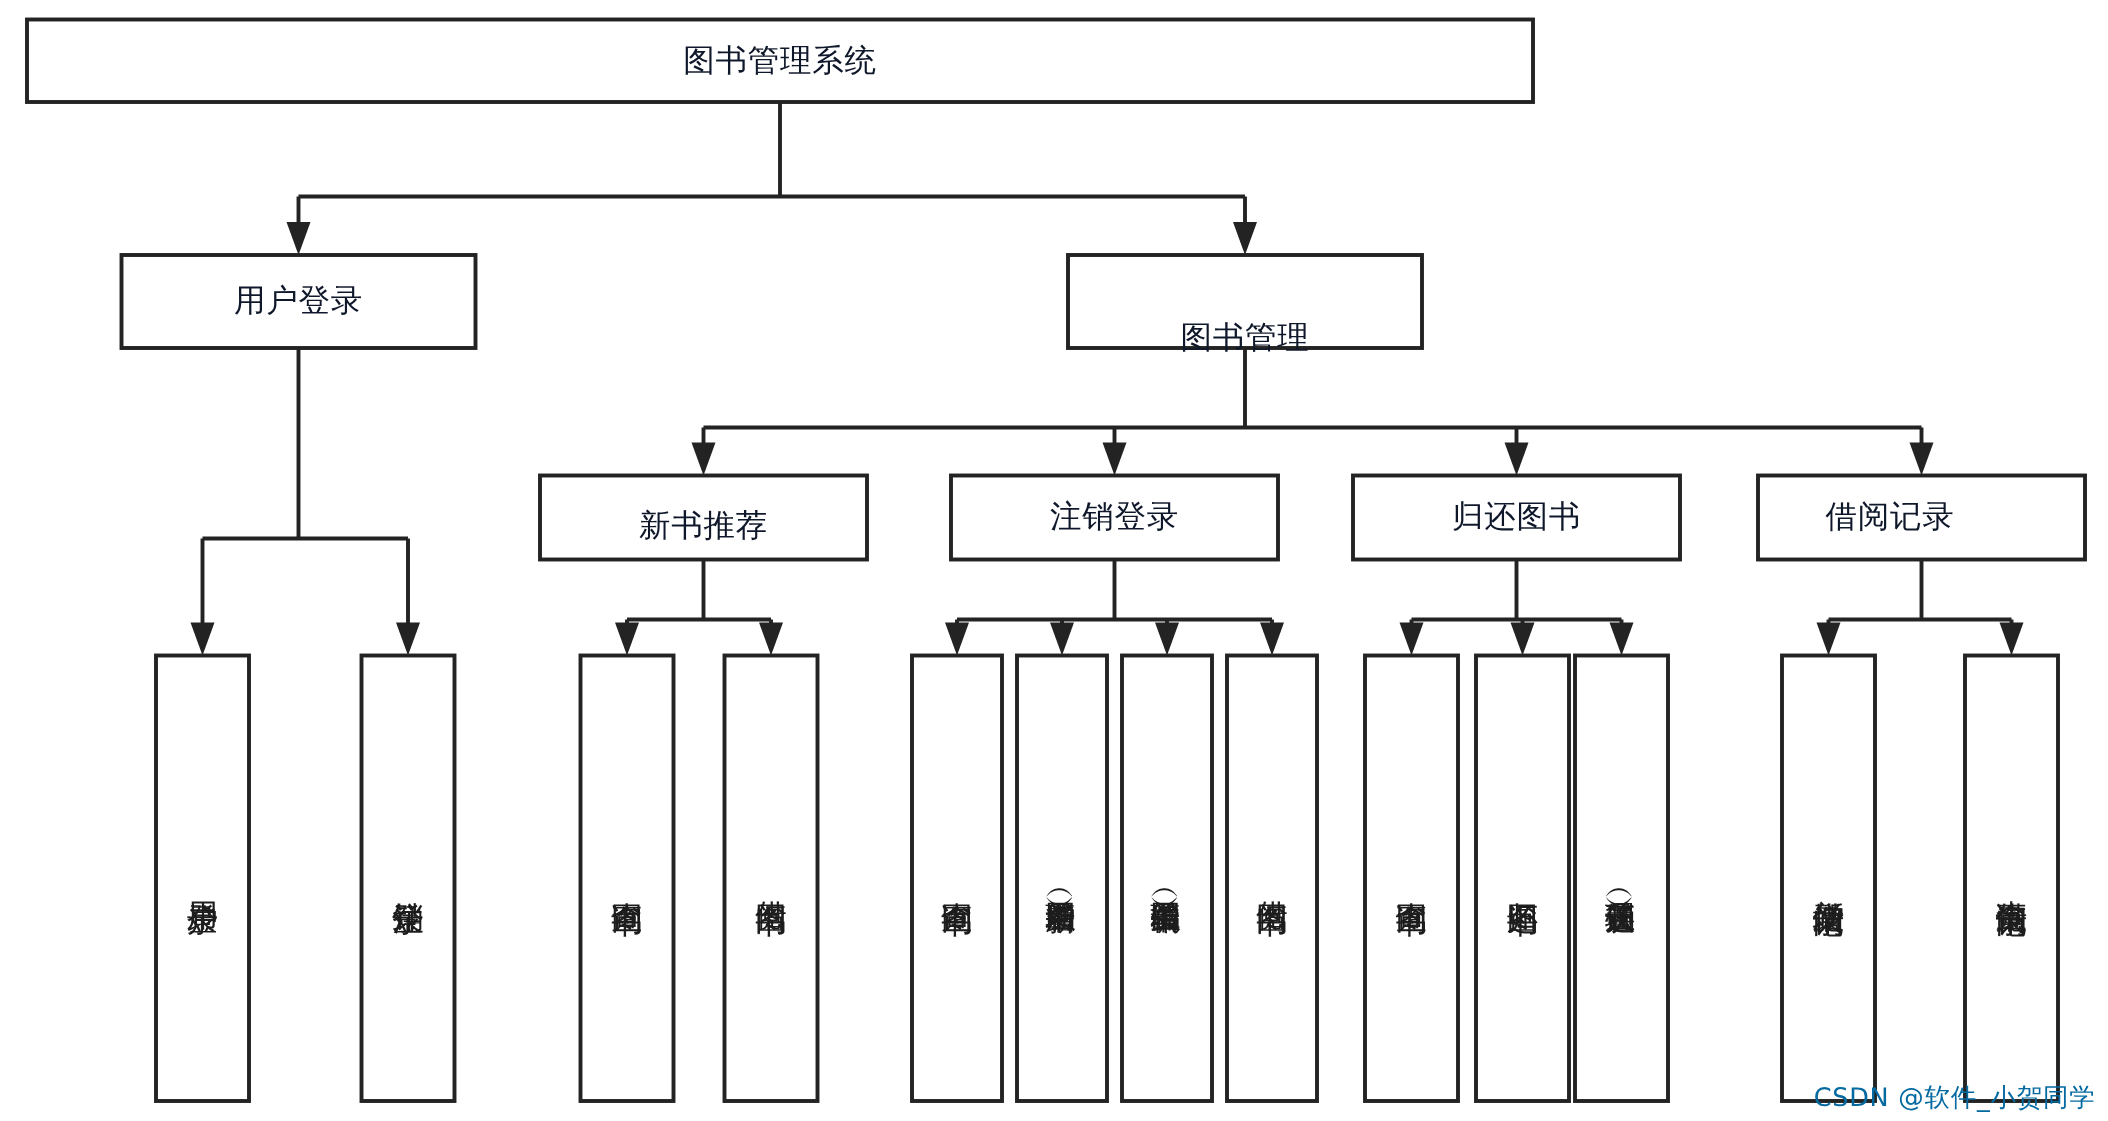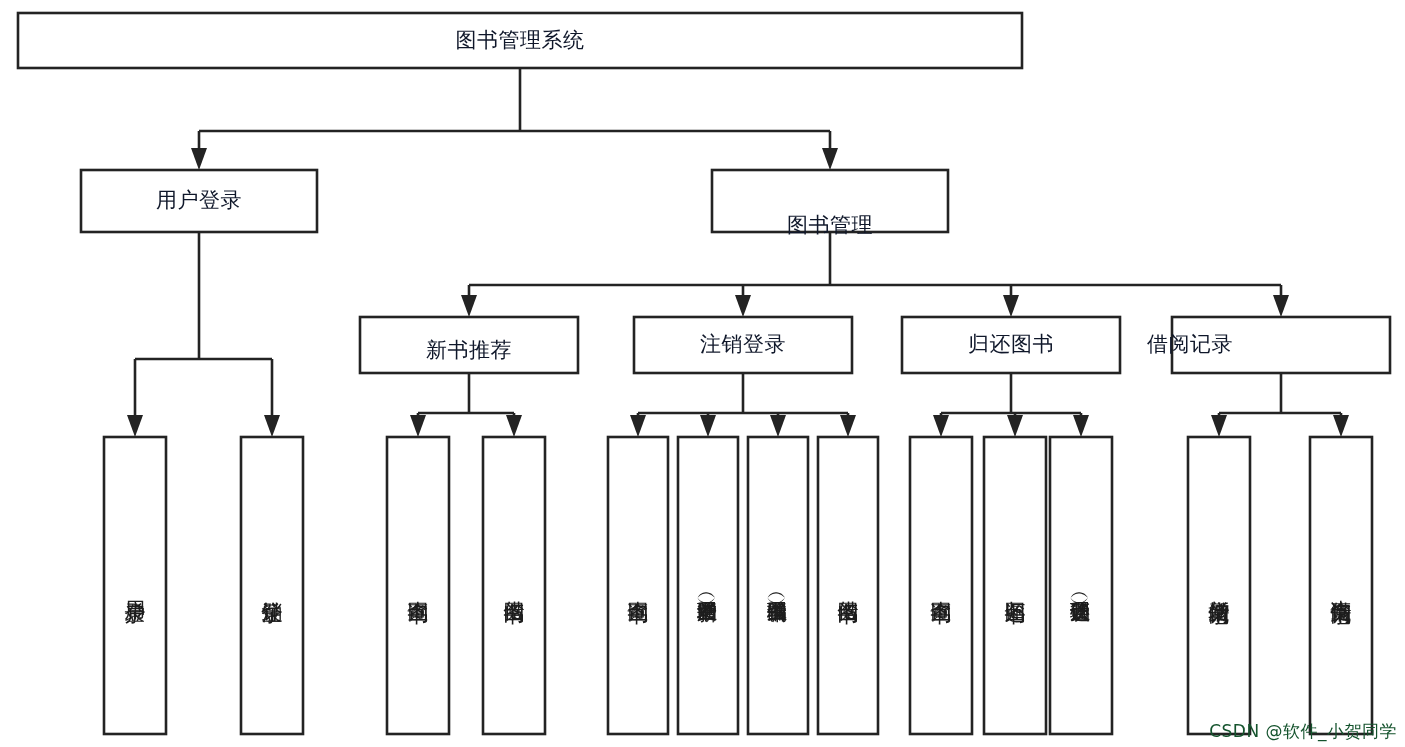--- a/index.html
+++ b/index.html
@@ -165,7 +165,7 @@
       <div class="node-label-h" style="left: 360px; top: 317px; width: 218px; height: 68px;">新书推荐</div>
       <div class="node-label-h" style="left: 634px; top: 317px; width: 218px; height: 56px;">注销登录</div>
       <div class="node-label-h" style="left: 902px; top: 317px; width: 218px; height: 56px;">归还图书</div>
-      <div class="node-label-h" style="left: 1102px; top: 317px; width: 176px; height: 56px;">借阅记录</div>
+      <div class="node-label-h" style="left: 1172px; top: 317px; width: 176px; height: 56px;">借阅记录</div>
       <div class="node-label-v" style="left: 104px; top: 437px; width: 62px; height: 297px;">用户登录</div>
       <div class="node-label-v" style="left: 241px; top: 437px; width: 62px; height: 297px;">注销登录</div>
       <div class="node-label-v" style="left: 387px; top: 437px; width: 62px; height: 297px;">查询图书</div>

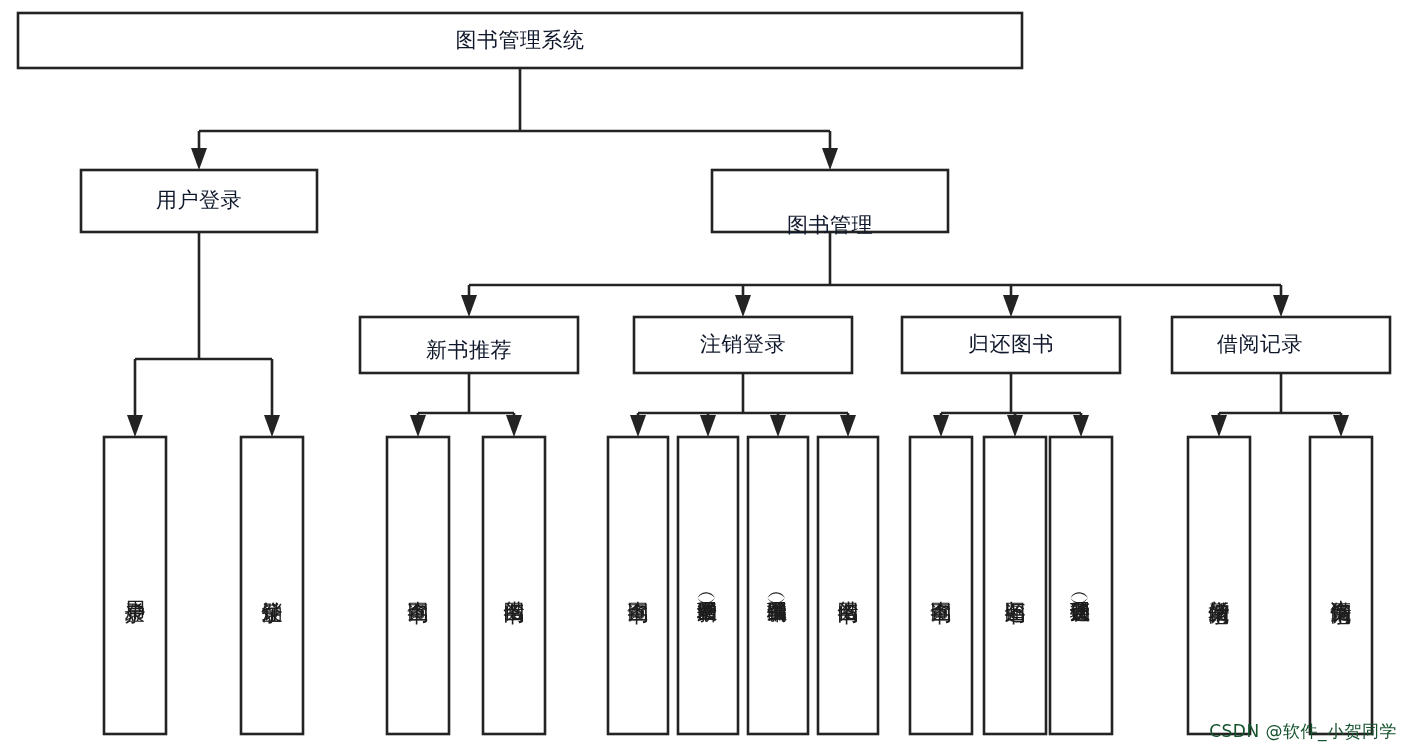--- a/index.html
+++ b/index.html
@@ -70,7 +70,7 @@
     right: 8px;
     bottom: 4px;
     font-size: 17px;
-    color: #14532d;
+    color: #0369a1;
     letter-spacing: 0.5px;
     white-space: nowrap;
     user-select: none;

